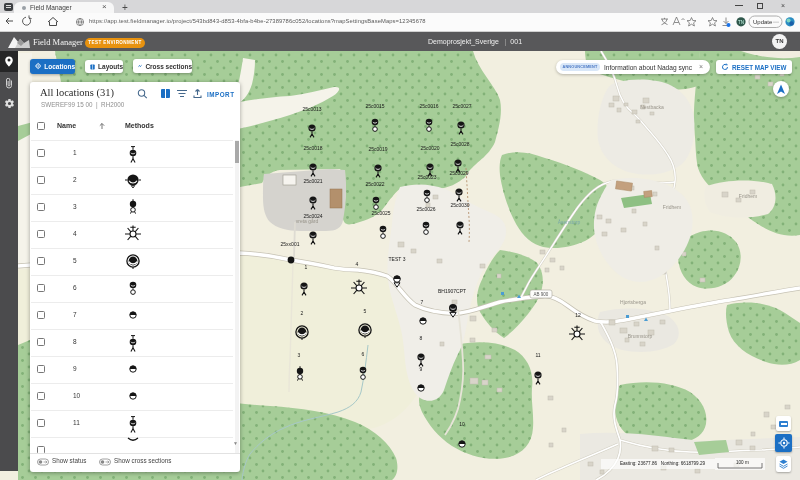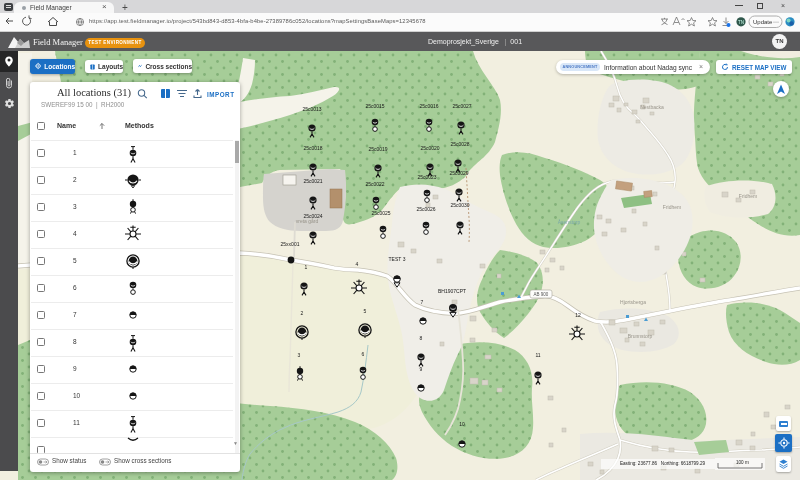--- a/index.html
+++ b/index.html
@@ -469,7 +469,7 @@
       </svg>
 </div>
 <div class="abs" id="panel">
-  <div class="abs" style="left:27px;top:5px;font-family:'Liberation Serif',serif;font-size:10.5px;color:#2b2b2b">All locations (31)</div>
+  <div class="abs" style="left:10px;top:5px;font-family:'Liberation Serif',serif;font-size:10.5px;color:#2b2b2b">All locations (31)</div>
   <div class="abs" style="left:11px;top:19px;font-size:6.3px;color:#8f8f8f">SWEREF99 15 00&nbsp; | &nbsp;RH2000</div>
   <svg class="abs" style="left:106px;top:5px" width="100" height="14" viewBox="0 0 100 14">
     <circle cx="5.5" cy="6" r="3.2" fill="none" stroke="#45688c" stroke-width="1.05"></circle>

